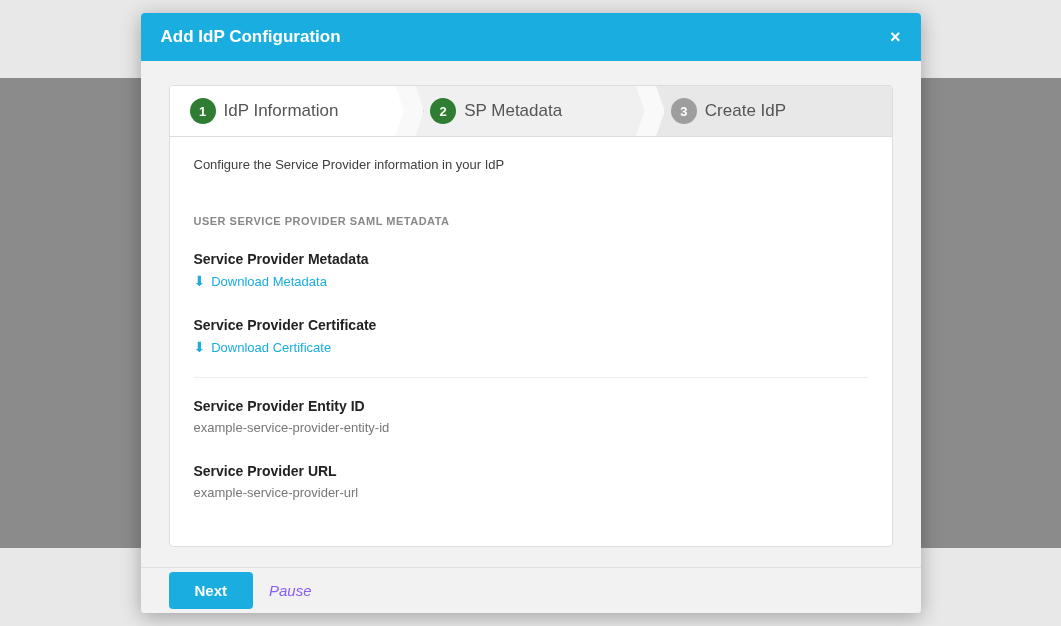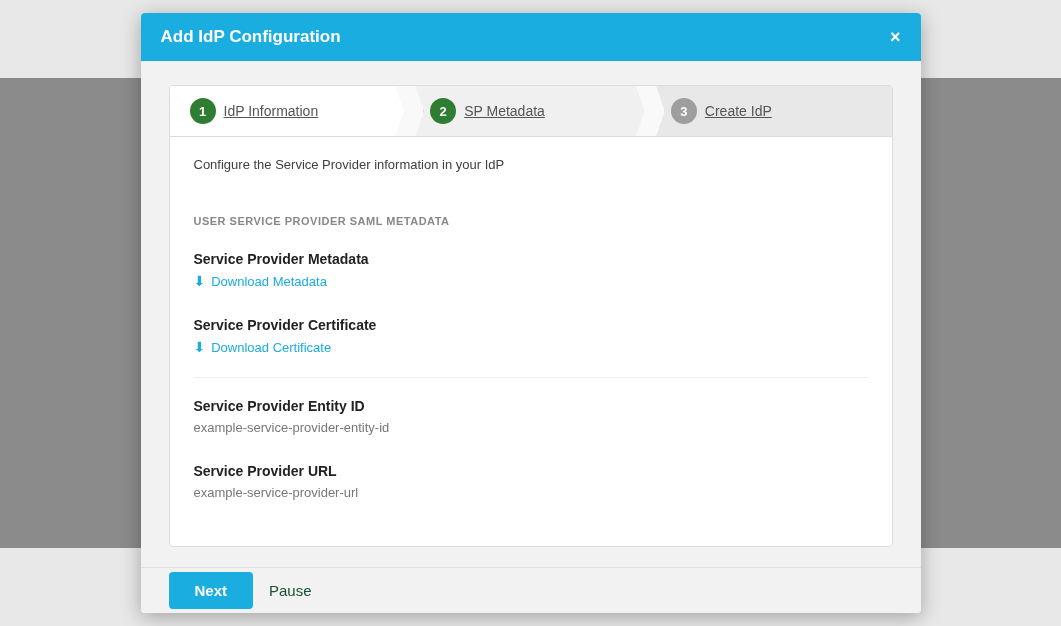--- a/index.html
+++ b/index.html
@@ -111,9 +111,8 @@
     .step-num.active { background: #2e7d32; }
     .step-num.inactive { background: #9e9e9e; }
     .step-label {
-      font-size: 14px;
+      font-size: 17px;
       font-weight: 500;
-      text-decoration: underline;
     }
     .step-1 { background: #fff; }
     .step-2 { background: #f0f0f0; }

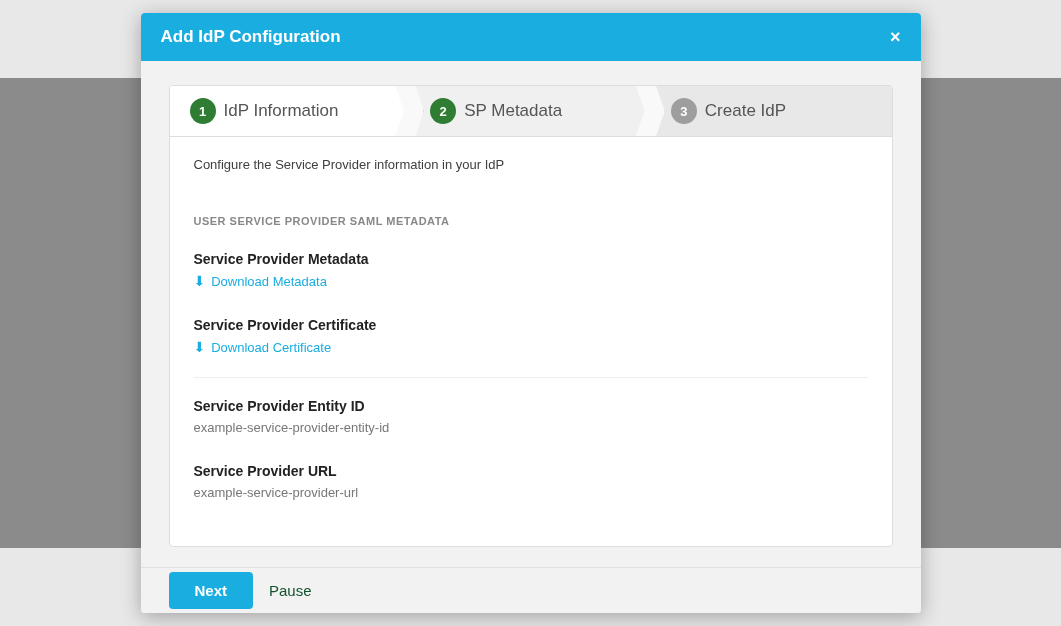--- a/index.html
+++ b/index.html
@@ -188,10 +188,11 @@
     .btn-pause {
       background: none;
       border: none;
-      color: #14532d;
+      color: #8b5cf6;
       font-size: 15px;
       cursor: pointer;
       font-weight: 500;
+      font-style: italic;
     }
   </style>
 </head>

